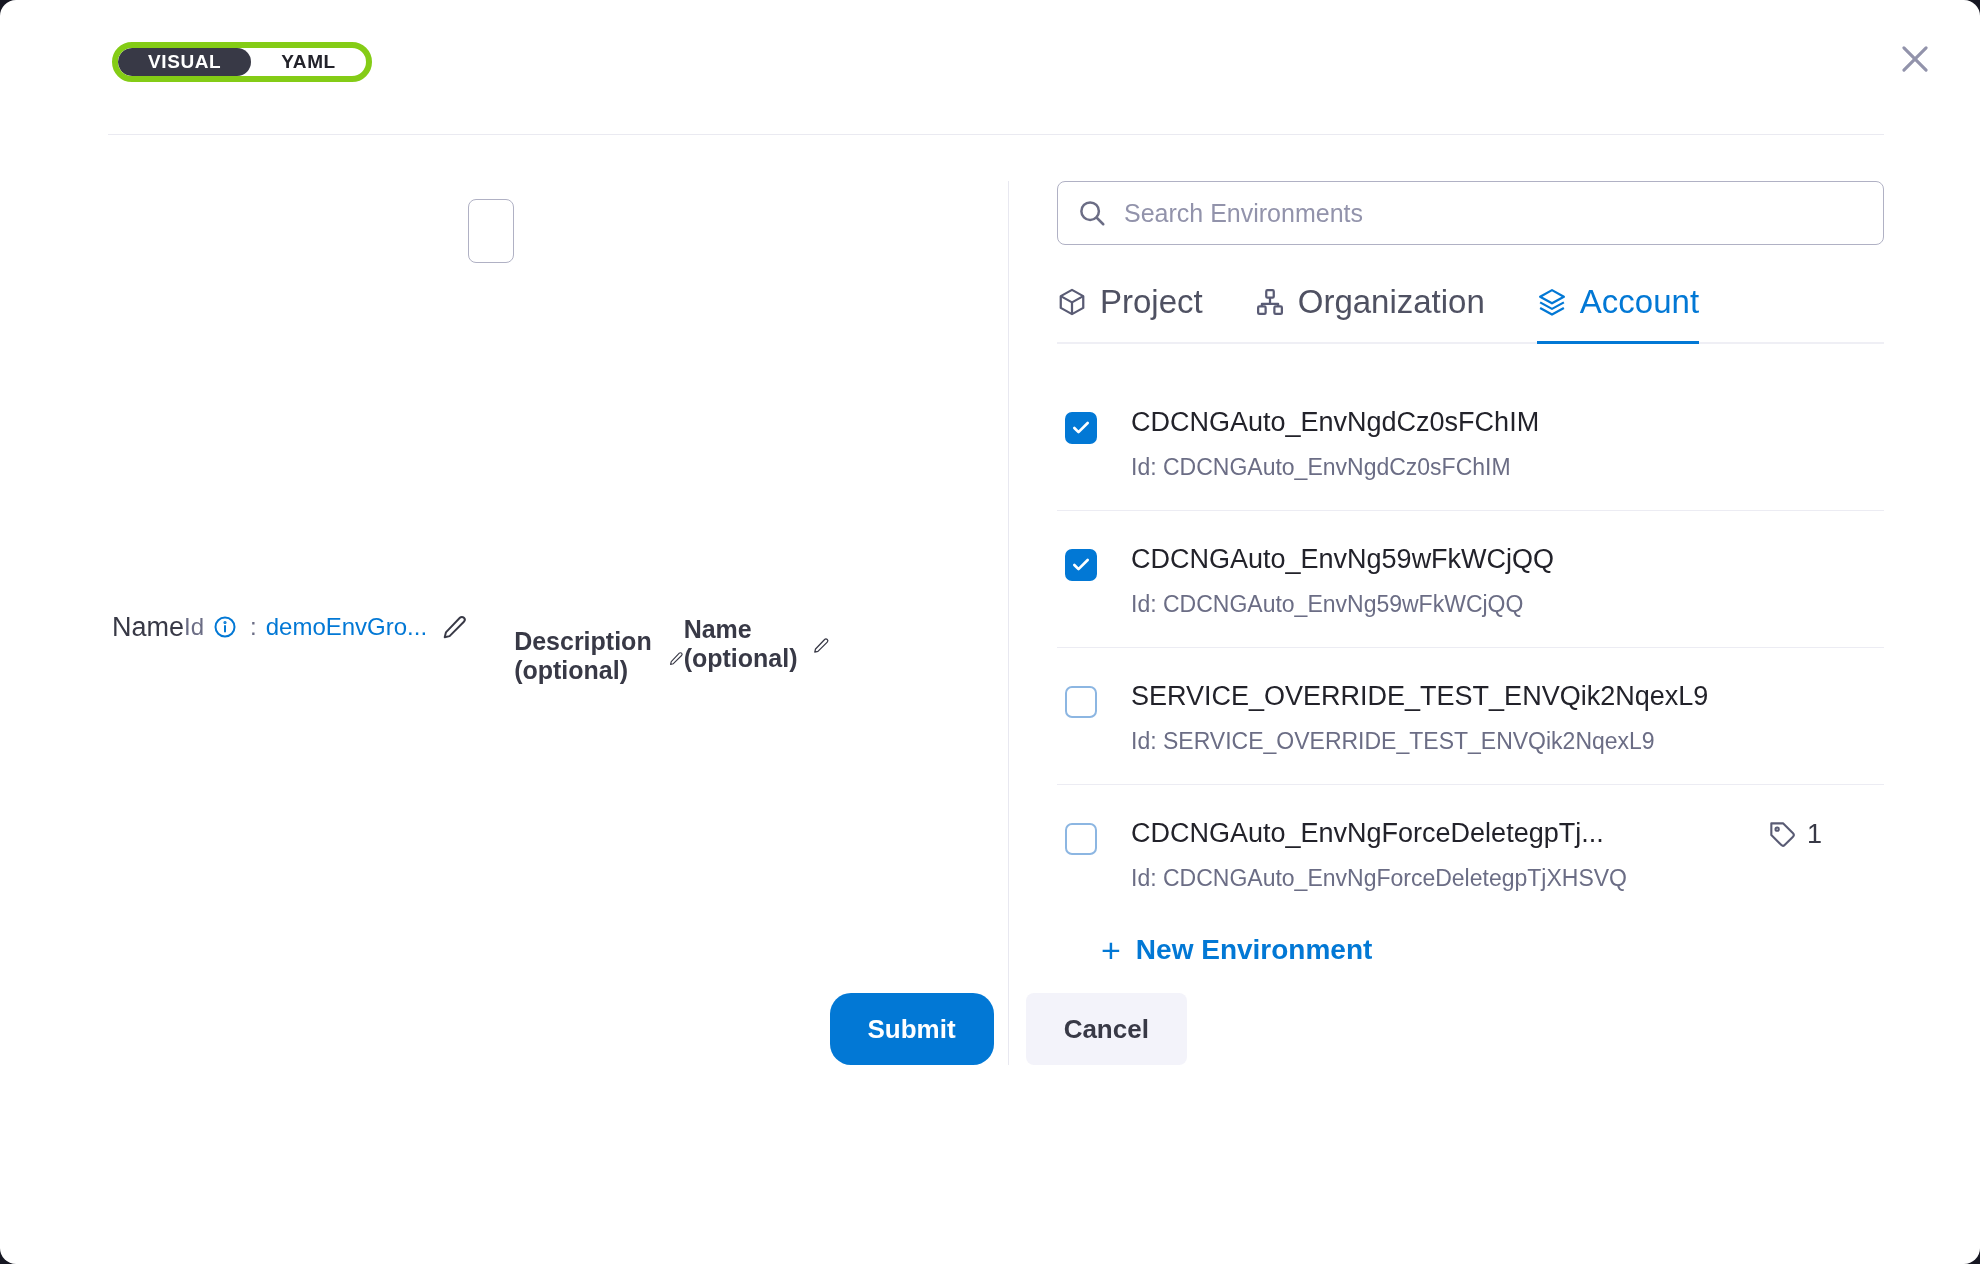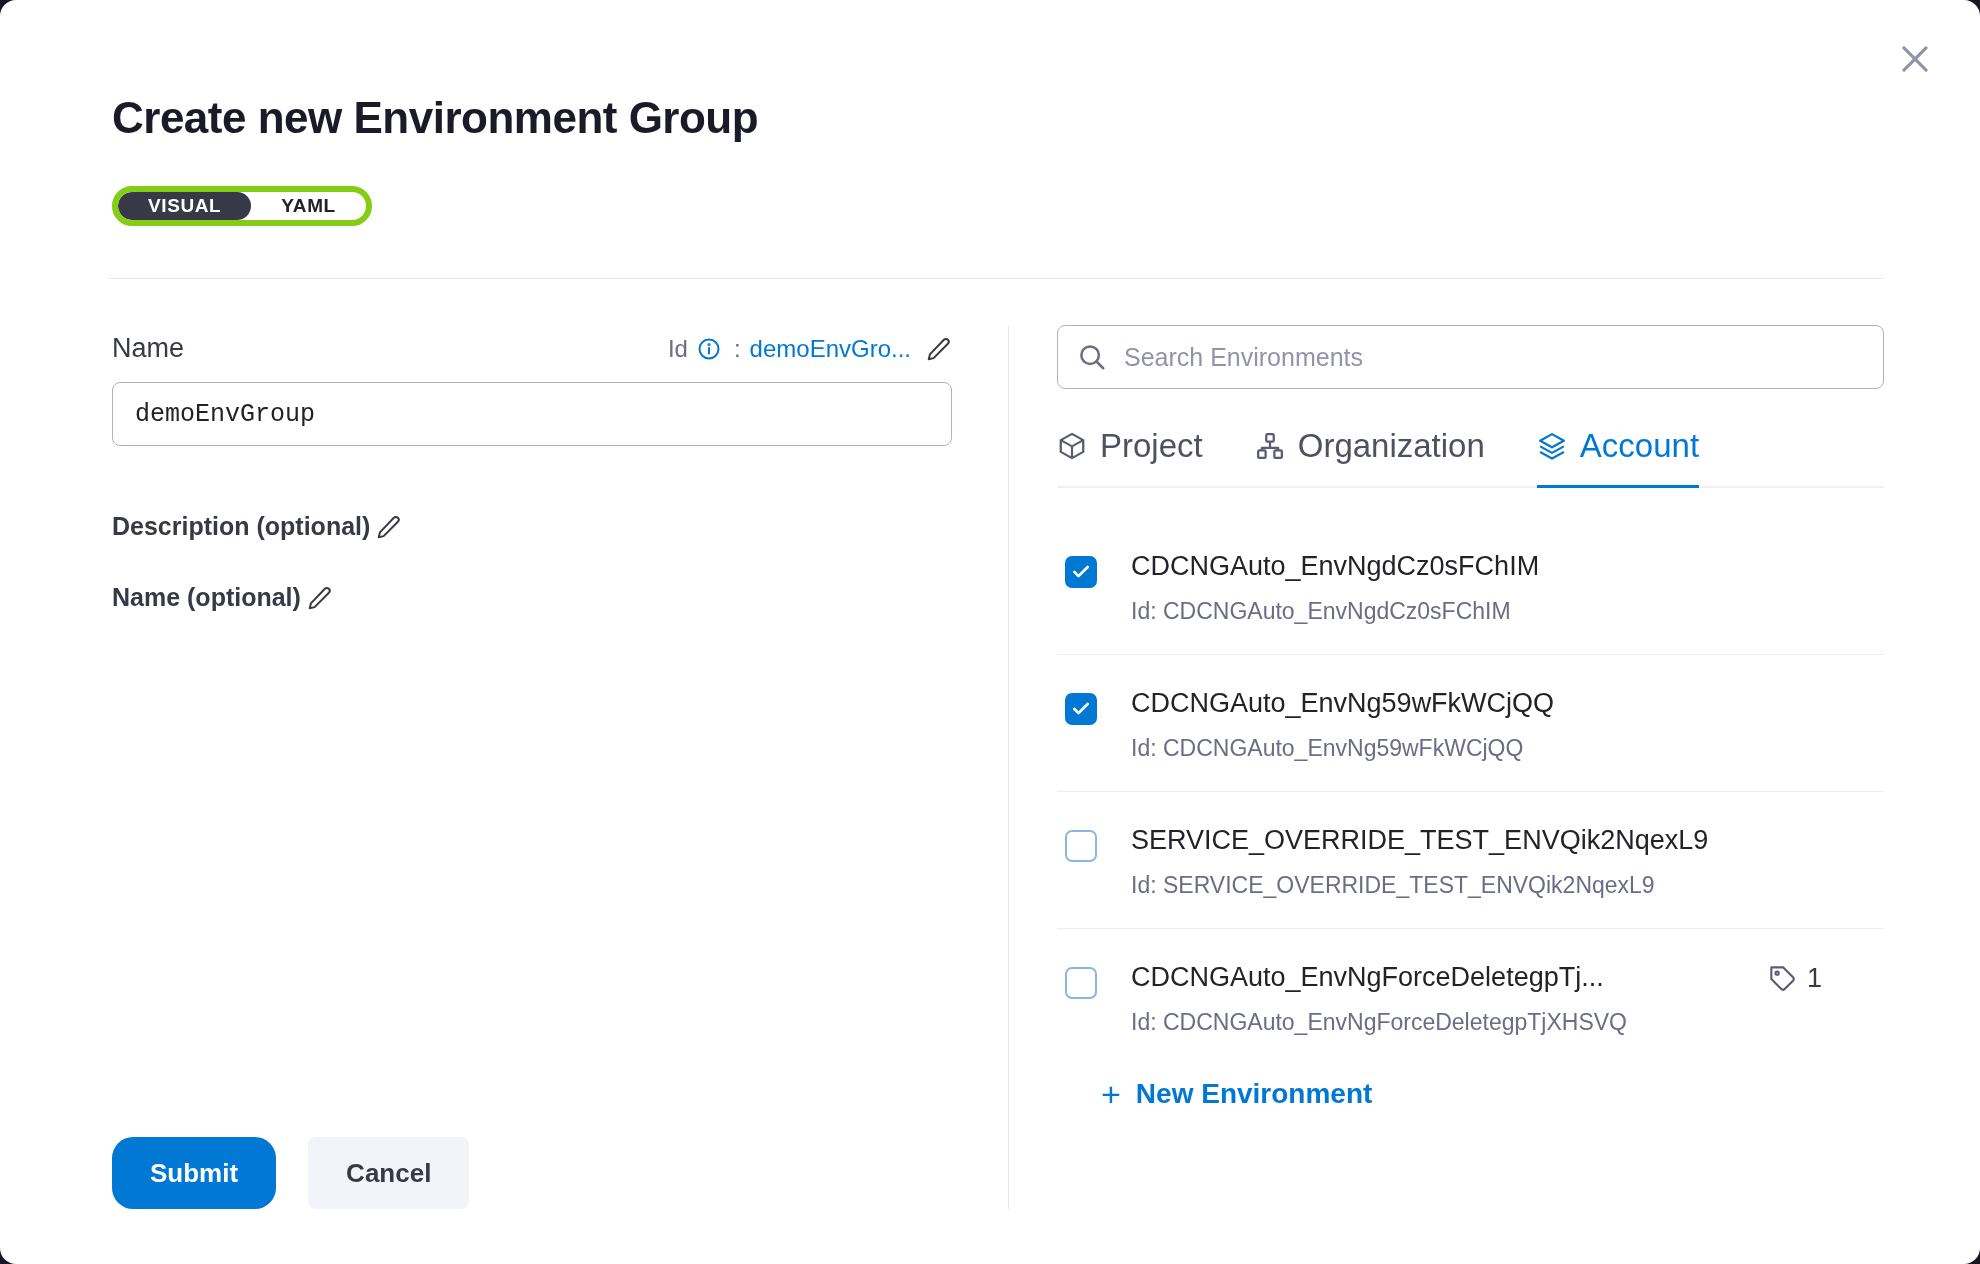--- a/index.html
+++ b/index.html
@@ -187,7 +187,6 @@
     </svg>
   </div>
 
-  <h1 class="title">Create new Environment Group</h1>
 
   <div class="toggle">
     <div class="seg active">VISUAL</div>

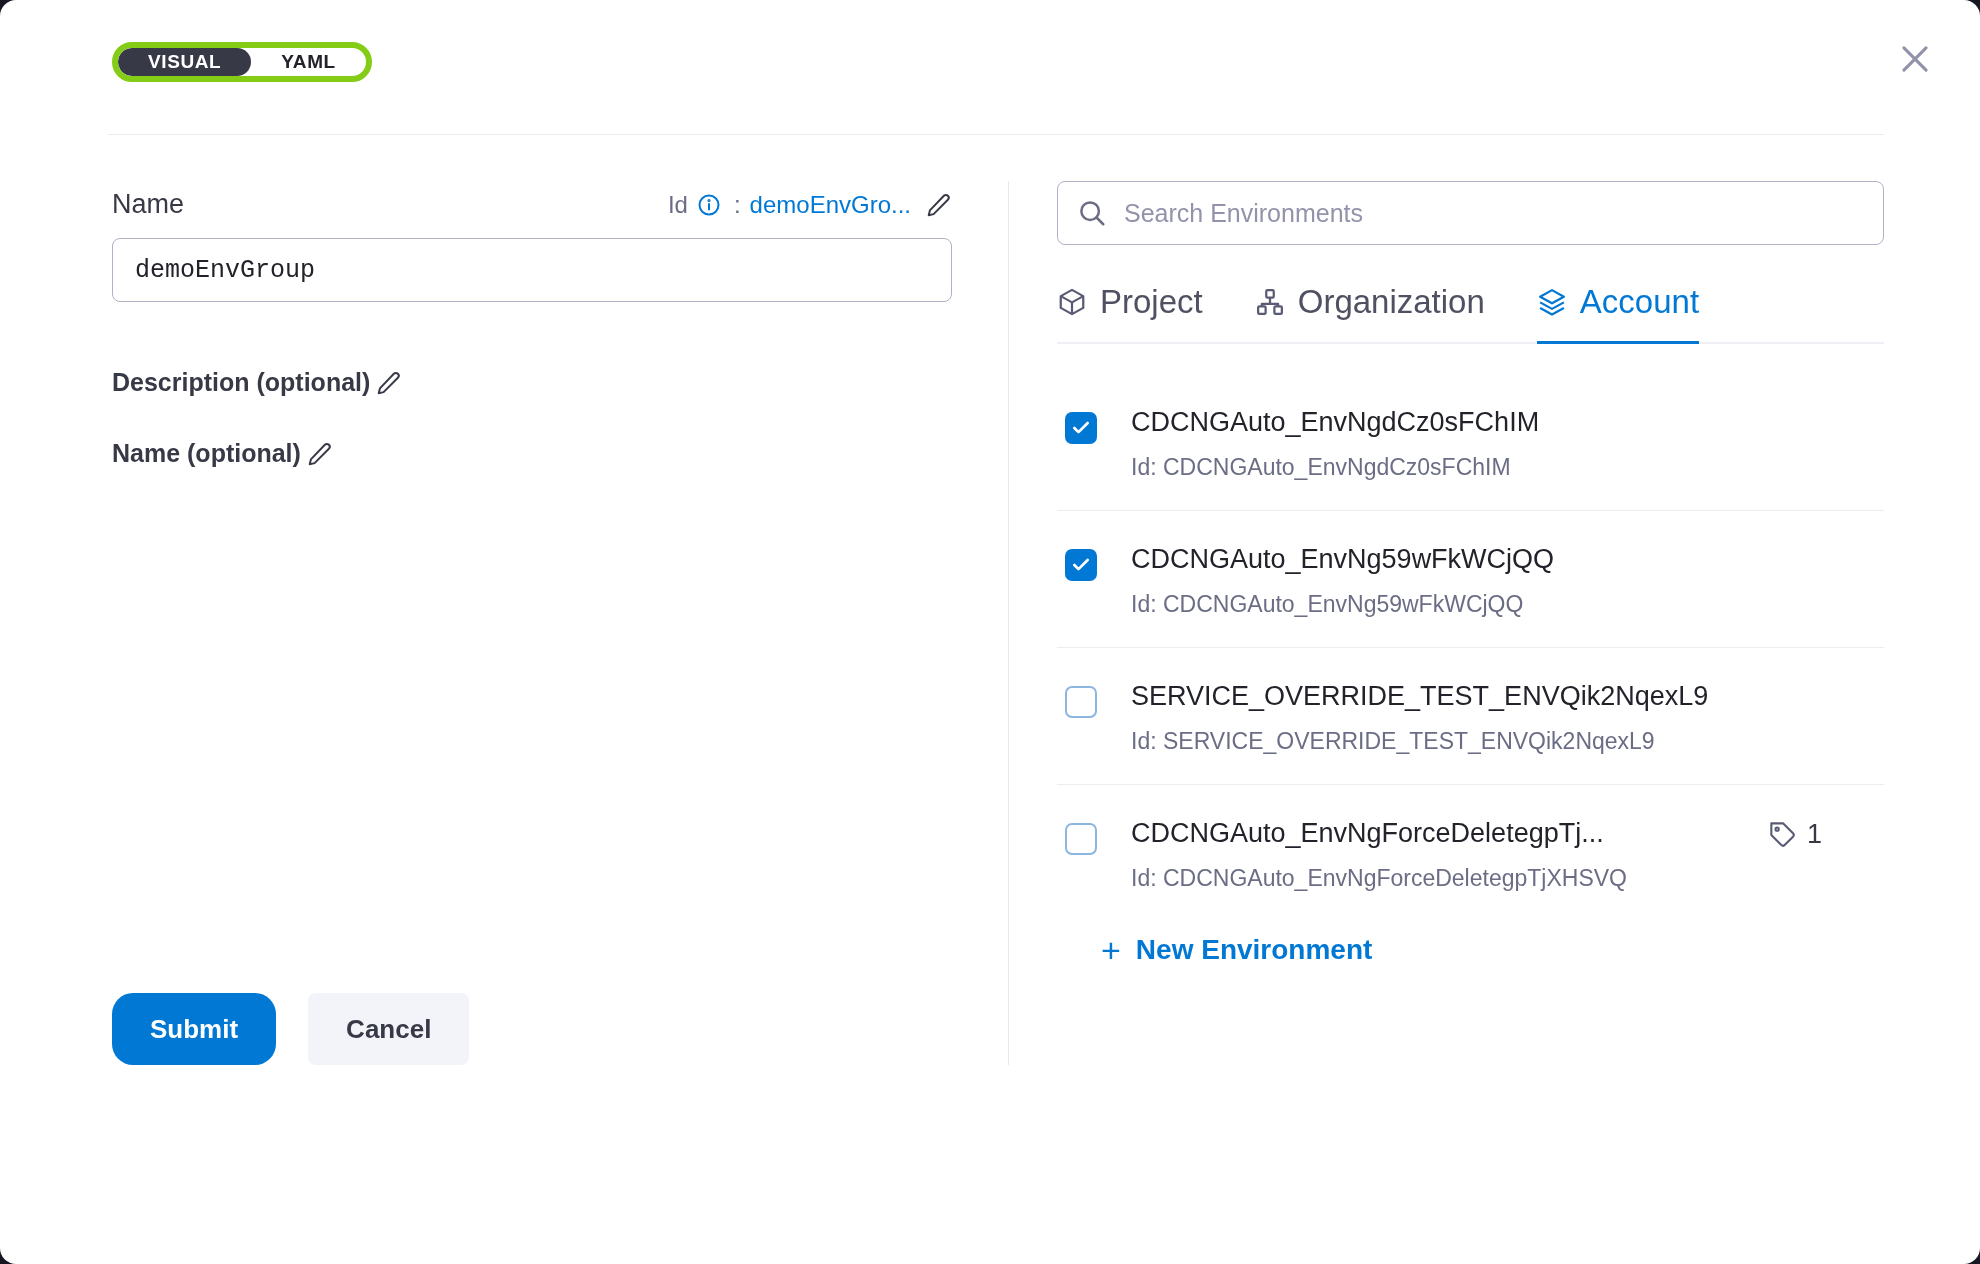--- a/index.html
+++ b/index.html
@@ -61,7 +61,7 @@
   }
   .left {
     width: 840px;
-    display: flex; flex-direction: column;
+    display: flex; flex-direction: row;
   }
   .vdiv {
     width: 1px; background: #e8e8f0;

